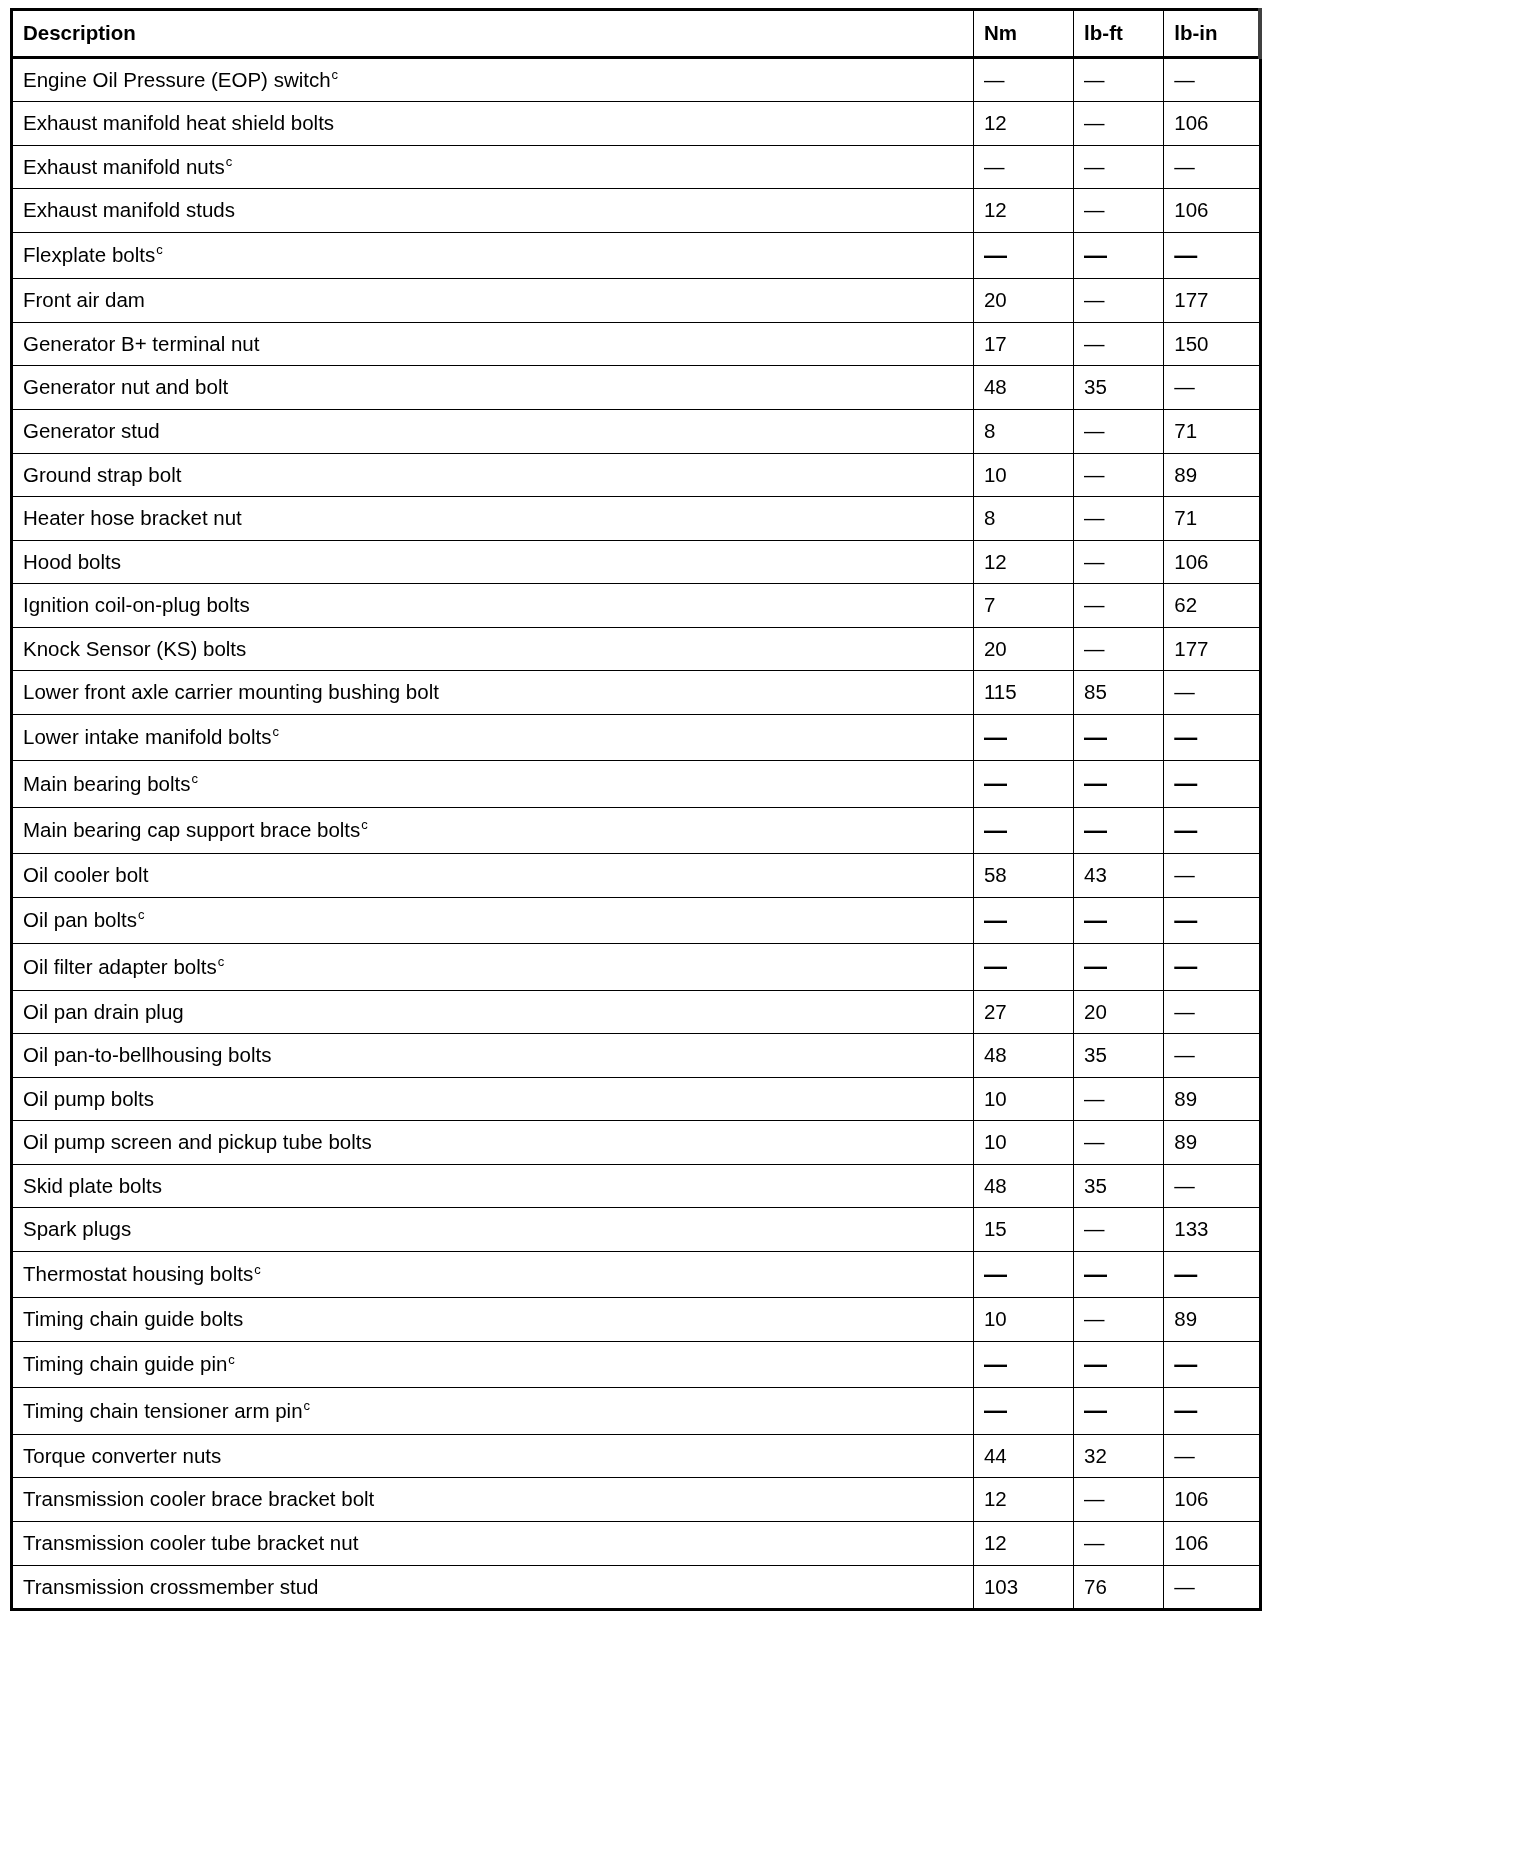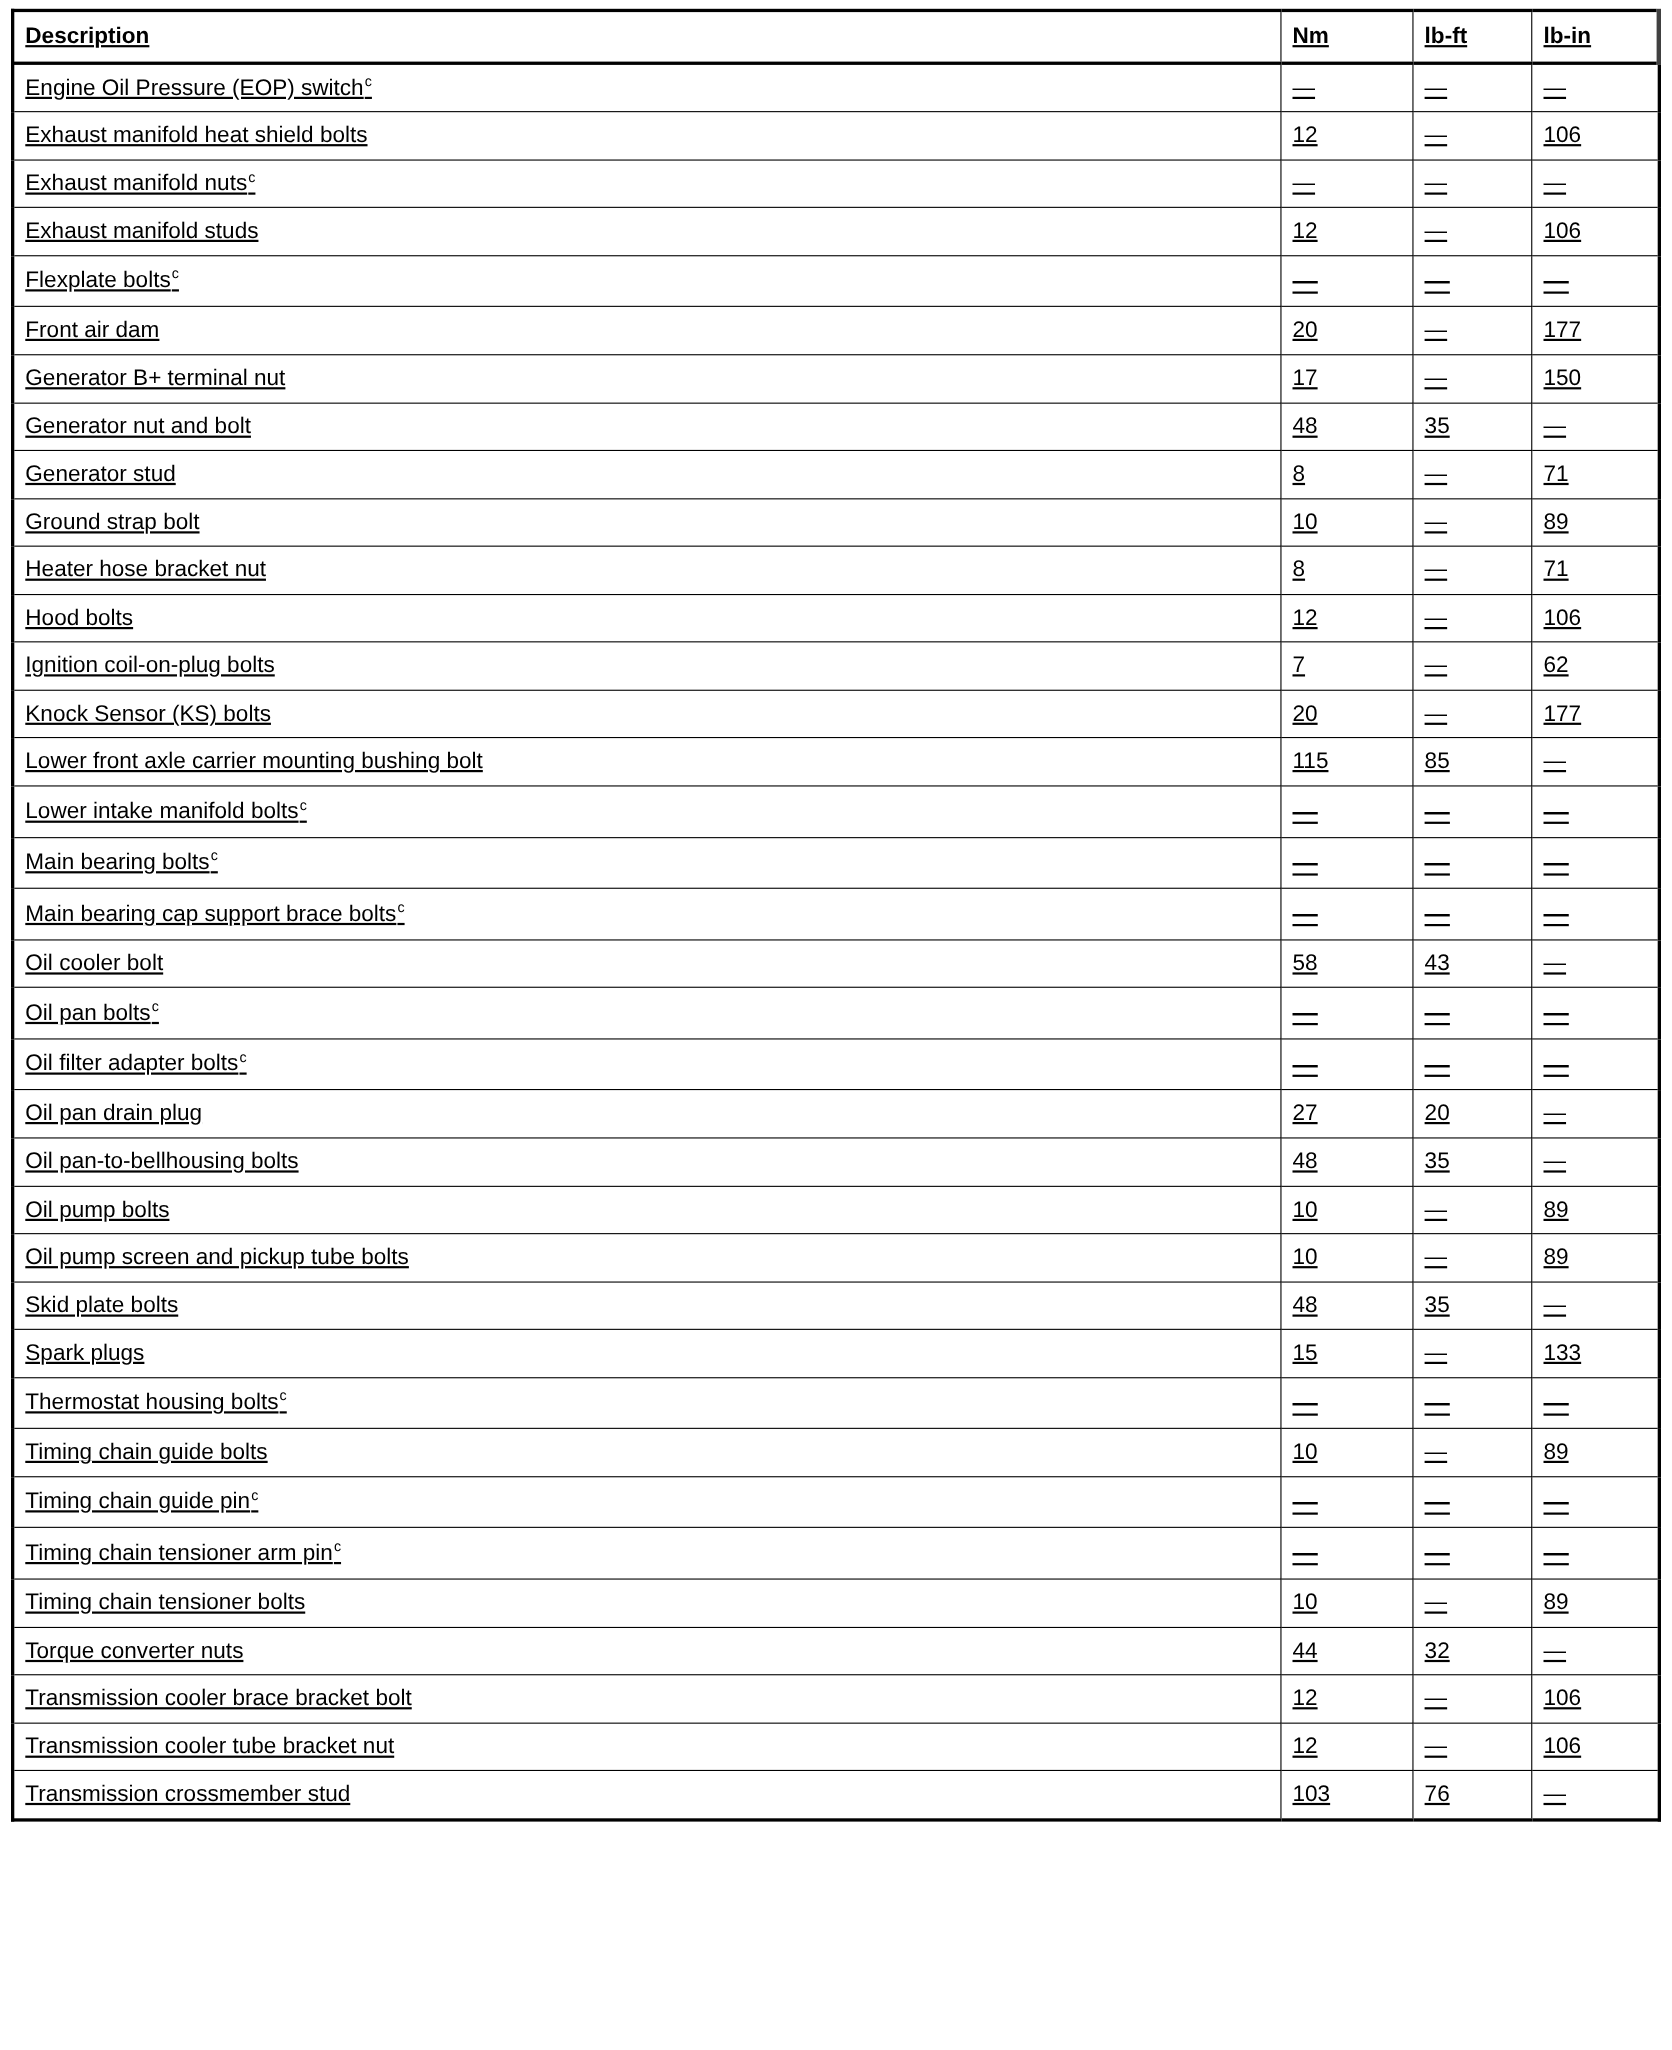--- a/index.html
+++ b/index.html
@@ -20,9 +20,8 @@
   }
   table.spec-table {
     border-collapse: collapse;
-    width: 1500px;
+    width: 1252px;
     table-layout: fixed;
-    text-decoration: underline;
   }
   table.spec-table col.c-desc { width: 960px; }
   table.spec-table col.c-nm   { width: 100px; }

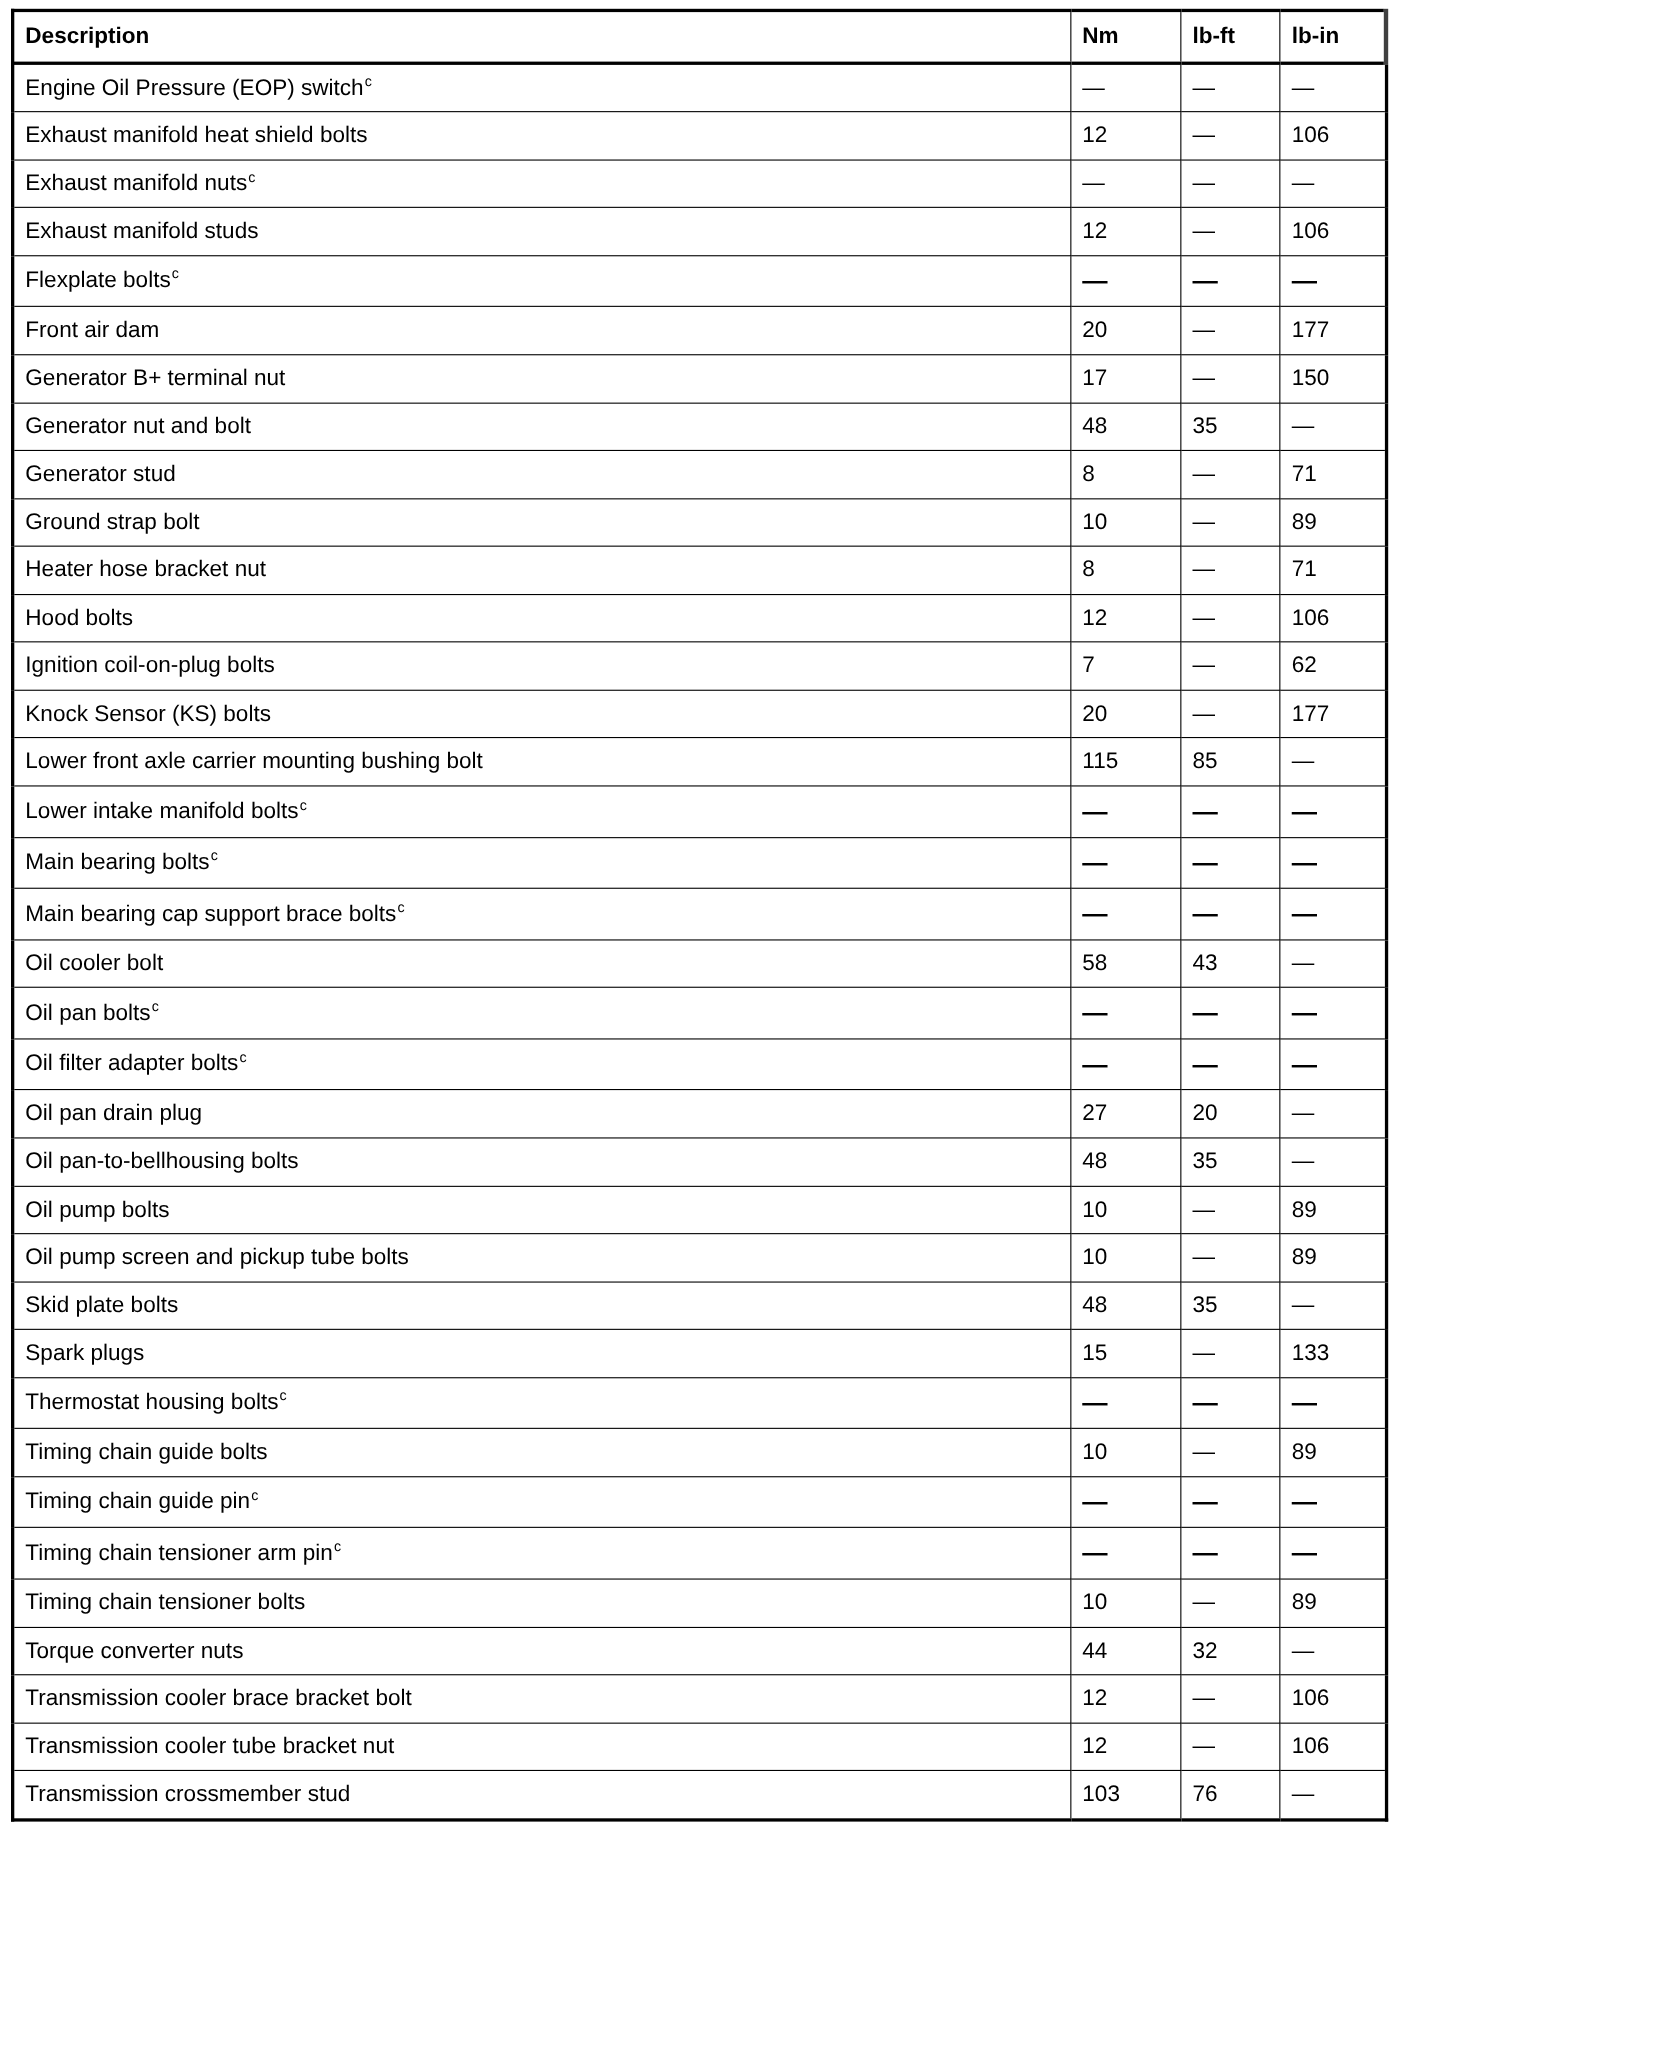--- a/index.html
+++ b/index.html
@@ -291,12 +291,6 @@
           <td><span class="dash em">—</span></td>
         </tr>
         <tr>
-          <td><span>Timing chain tensioner bolts</span></td>
-          <td>10</td>
-          <td><span class="dash">—</span></td>
-          <td>89</td>
-        </tr>
-        <tr>
           <td><span>Torque converter nuts</span></td>
           <td>44</td>
           <td>32</td>

